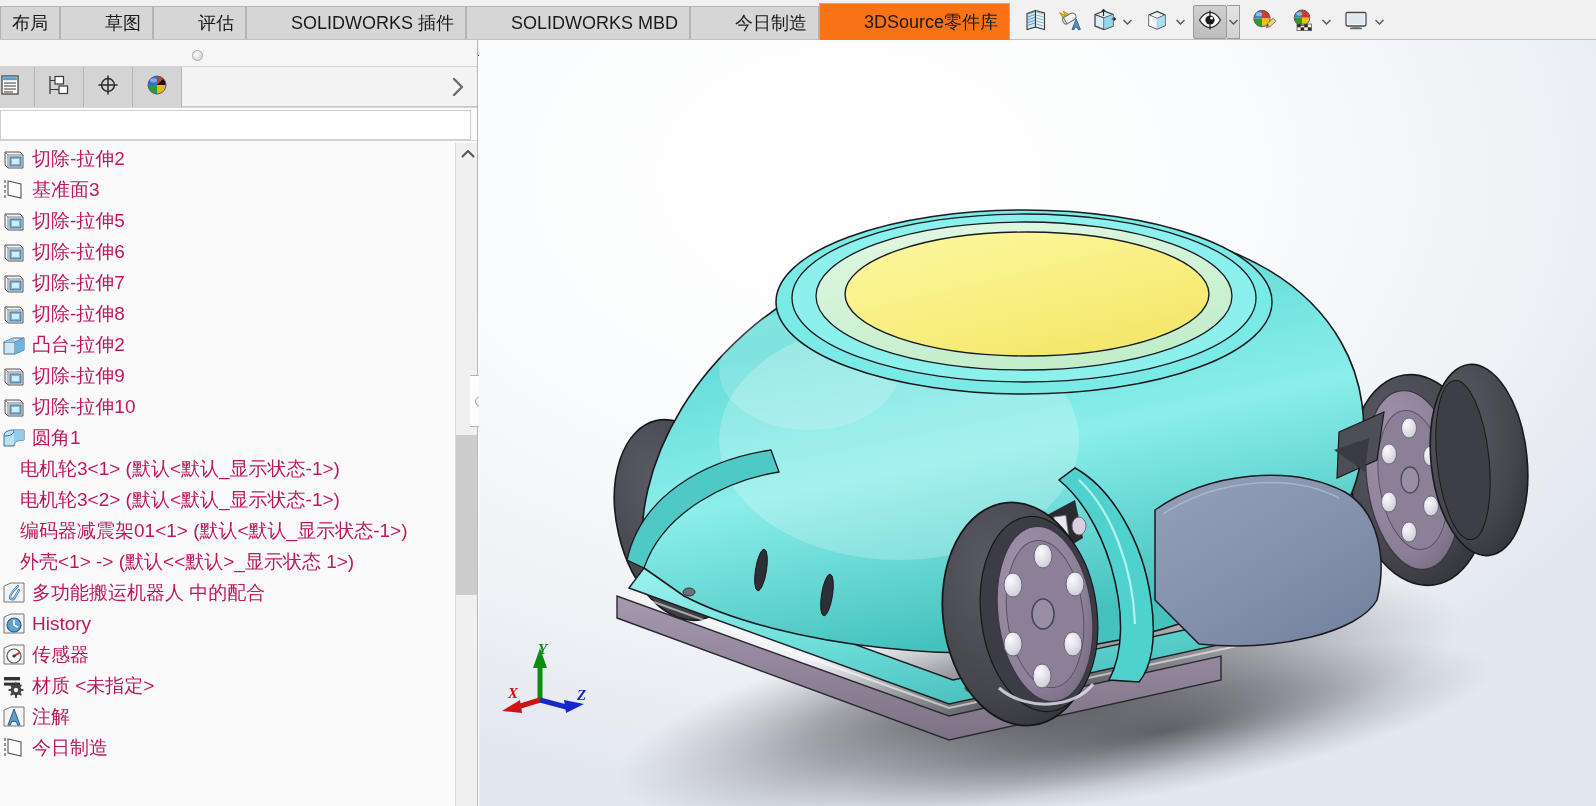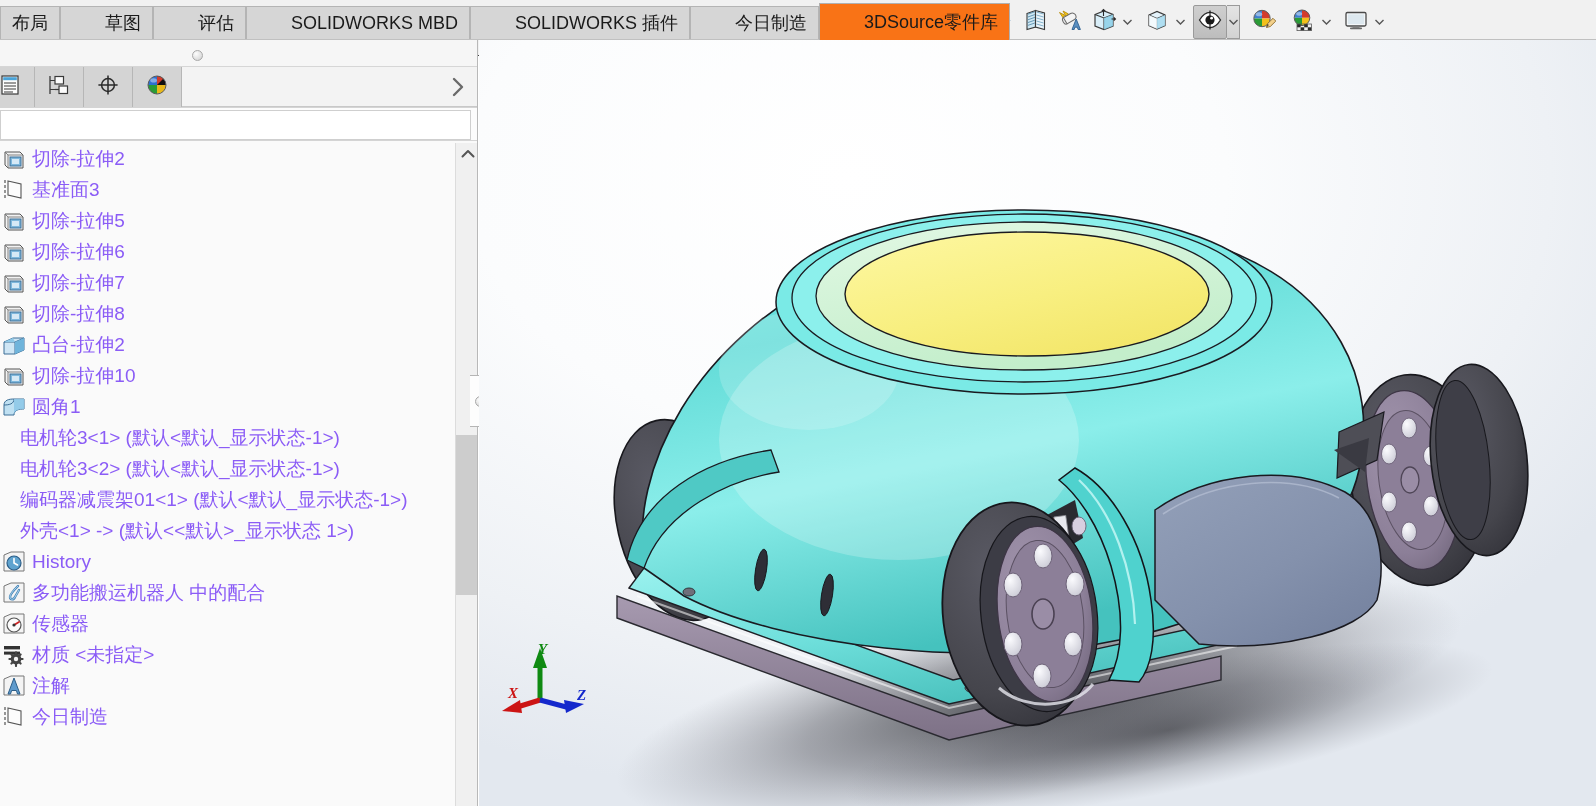--- a/index.html
+++ b/index.html
@@ -192,8 +192,8 @@
         <div class="tab">布局</div>
         <div class="tab">草图</div>
         <div class="tab">评估</div>
+        <div class="tab">SOLIDWORKS 插件</div>
         <div class="tab">SOLIDWORKS MBD</div>
-        <div class="tab">SOLIDWORKS 插件</div>
         <div class="tab">今日制造</div>
         <div class="tab active">3DSource零件库</div>
       </div>

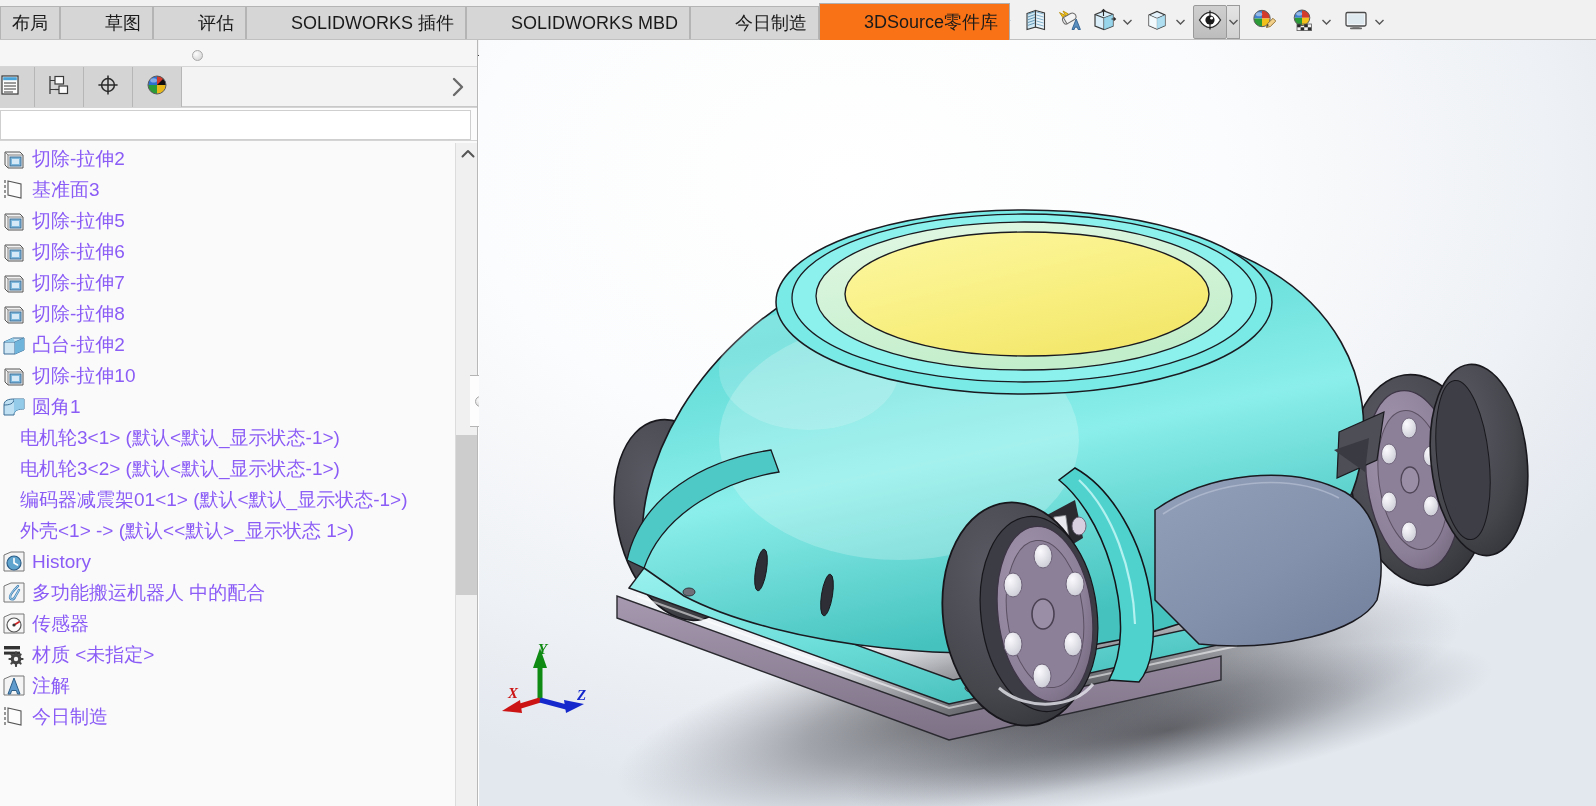--- a/index.html
+++ b/index.html
@@ -131,7 +131,7 @@
     margin-right: 4px;
   }
   .trow .tlabel {
-    font-size: 19px; color: #8b5cf6; line-height: 26px;
+    font-size: 19px; color: #be185d; line-height: 26px;
   }
   
   .trow.clip { margin-left: -12px; }

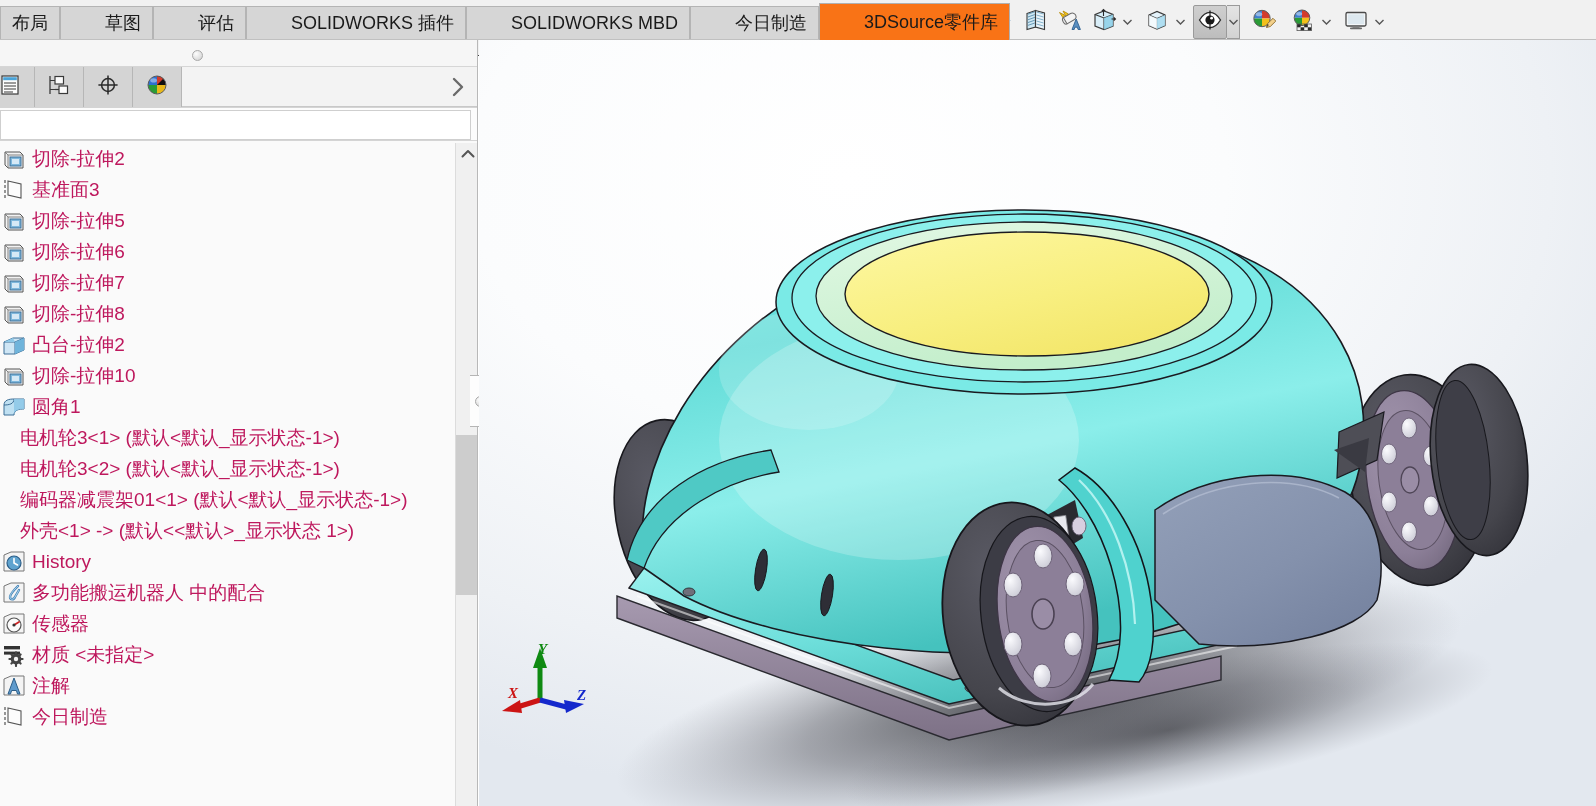--- a/index.html
+++ b/index.html
@@ -531,6 +531,17 @@
             </svg>
           </span>
           <span class="tlabel">凸台-拉伸2</span>
+        </div>
+        <div class="trow">
+          <span class="ticon">
+            <svg width="24" height="24" viewBox="0 0 24 24">
+              <path d="M3 5 L18 5 L21 8 L21 21 L6 21 L3 18 Z" fill="#f2f2f2" stroke="#555" stroke-width="1"></path>
+              <path d="M3 5 L6 8 L21 8 M6 8 L6 21" fill="none" stroke="#777" stroke-width="0.9"></path>
+              <rect x="8" y="10" width="11" height="9" fill="#7fb8dd" stroke="#3c6e96" stroke-width="1"></rect>
+              <rect x="10" y="12" width="7" height="5" fill="#d6e9f6"></rect>
+            </svg>
+          </span>
+          <span class="tlabel">切除-拉伸9</span>
         </div>
         <div class="trow">
           <span class="ticon">

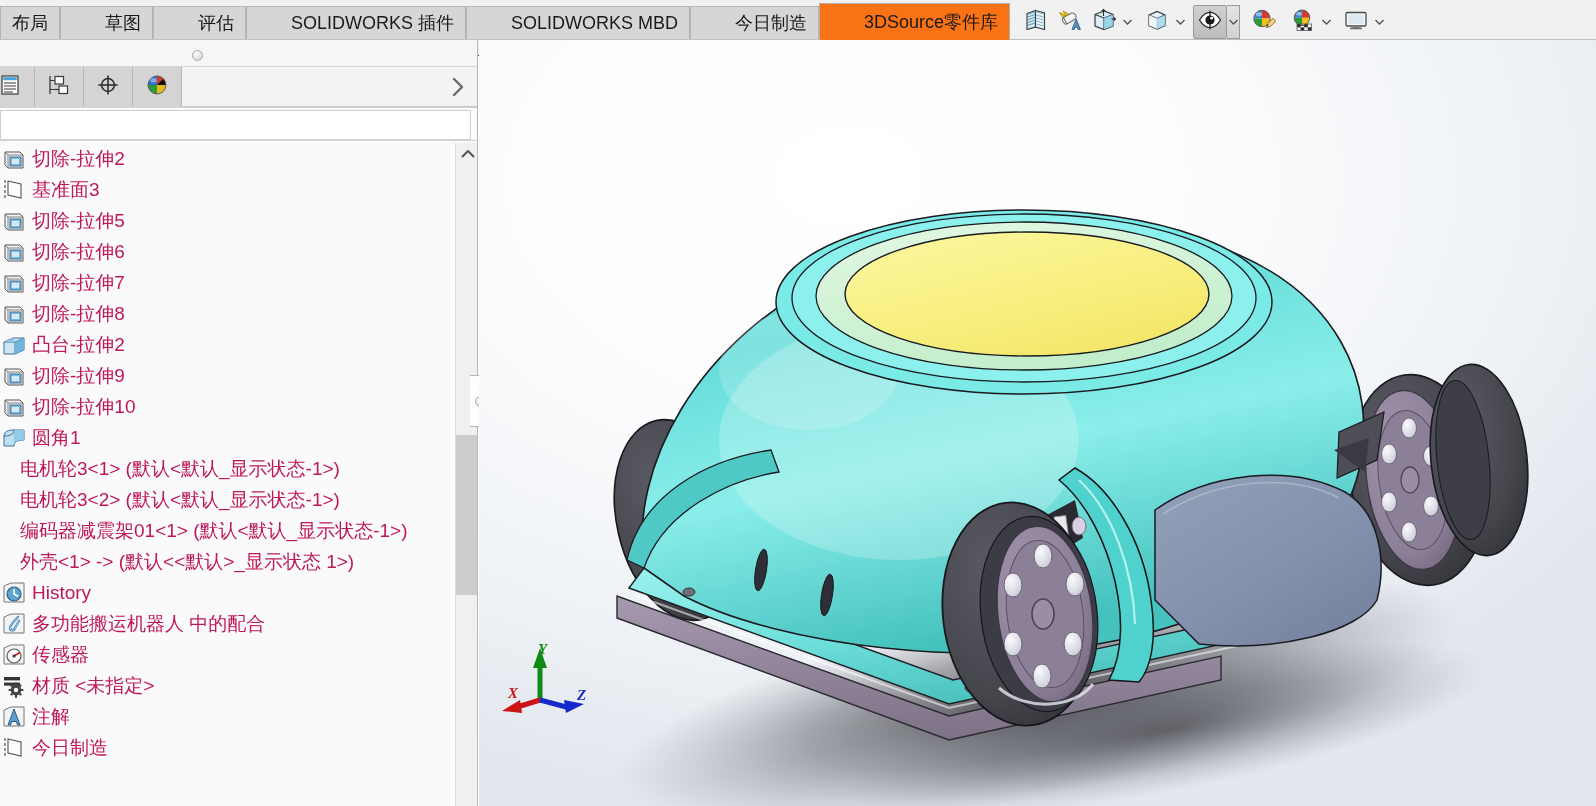--- a/index.html
+++ b/index.html
@@ -584,21 +584,21 @@
           <span class="ticon">
             <svg width="24" height="24" viewBox="0 0 24 24">
               <path d="M2 5 L9 2 L22 2 L22 21 L2 21 Z" fill="#f4f4f4" stroke="#777" stroke-width="1"></path>
+              <path d="M16 5 C12 9, 8 13, 8 16 C8 19, 12 19, 13 16 L17 9" fill="none" stroke="#4a86b8" stroke-width="2.4" stroke-linecap="round"></path>
+              <path d="M16 5 C12 9, 8 13, 8 16 C8 19, 12 19, 13 16 L17 9" fill="none" stroke="#a8d4ec" stroke-width="1"></path>
+            </svg>
+          </span>
+          <span class="tlabel">多功能搬运机器人 中的配合</span>
+        </div>
+        <div class="trow">
+          <span class="ticon">
+            <svg width="24" height="24" viewBox="0 0 24 24">
+              <path d="M2 5 L9 2 L22 2 L22 21 L2 21 Z" fill="#f4f4f4" stroke="#777" stroke-width="1"></path>
               <circle cx="12" cy="13" r="7" fill="#5fa3cf" stroke="#2c5e88" stroke-width="1.2"></circle>
               <path d="M12 8.5 L12 13 L15.5 15" fill="none" stroke="#ffffff" stroke-width="1.6" stroke-linecap="round"></path>
             </svg>
           </span>
           <span class="tlabel">History</span>
-        </div>
-        <div class="trow">
-          <span class="ticon">
-            <svg width="24" height="24" viewBox="0 0 24 24">
-              <path d="M2 5 L9 2 L22 2 L22 21 L2 21 Z" fill="#f4f4f4" stroke="#777" stroke-width="1"></path>
-              <path d="M16 5 C12 9, 8 13, 8 16 C8 19, 12 19, 13 16 L17 9" fill="none" stroke="#4a86b8" stroke-width="2.4" stroke-linecap="round"></path>
-              <path d="M16 5 C12 9, 8 13, 8 16 C8 19, 12 19, 13 16 L17 9" fill="none" stroke="#a8d4ec" stroke-width="1"></path>
-            </svg>
-          </span>
-          <span class="tlabel">多功能搬运机器人 中的配合</span>
         </div>
         <div class="trow">
           <span class="ticon">

